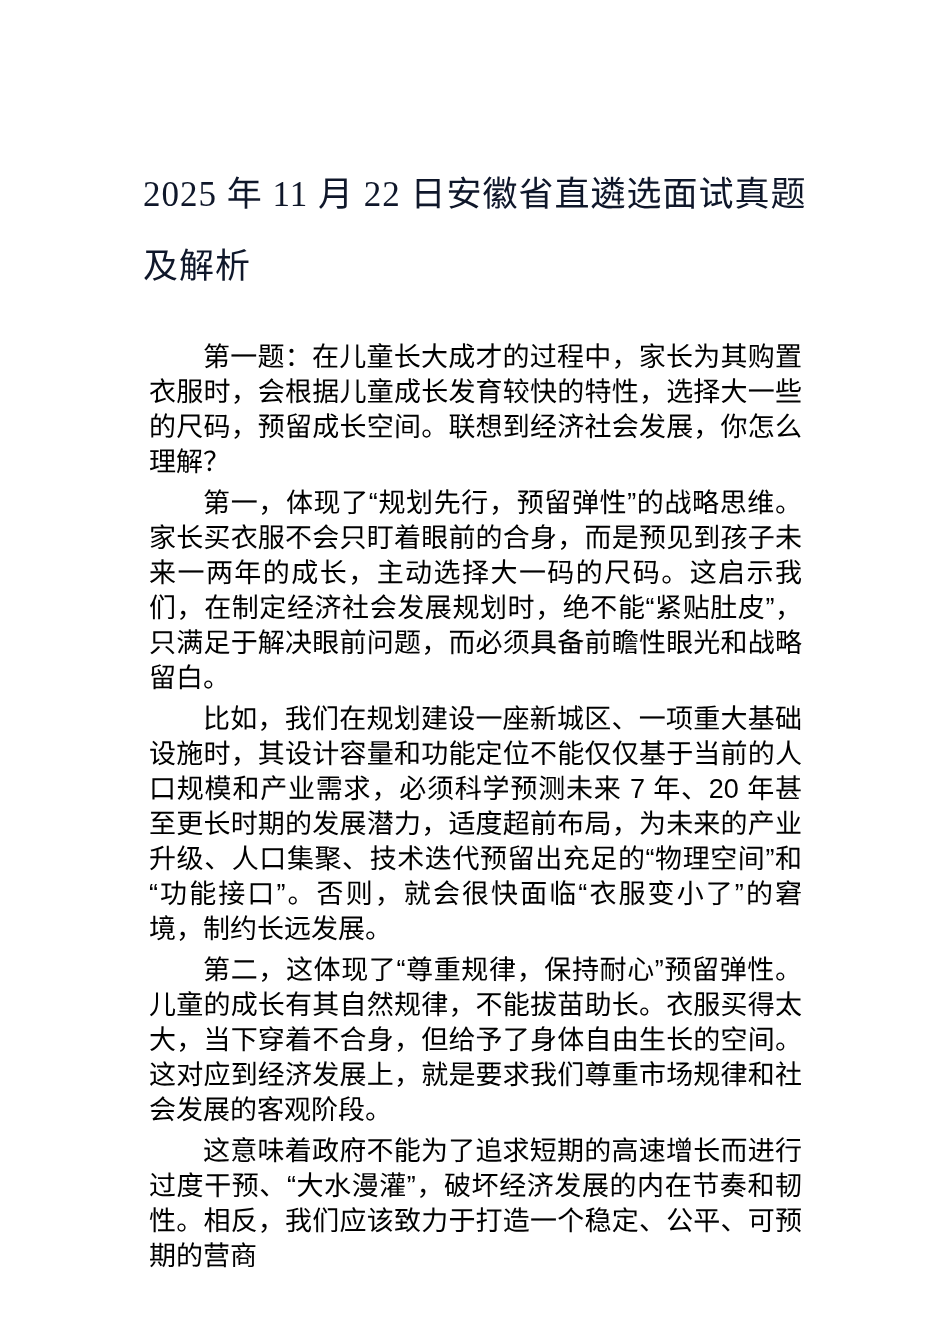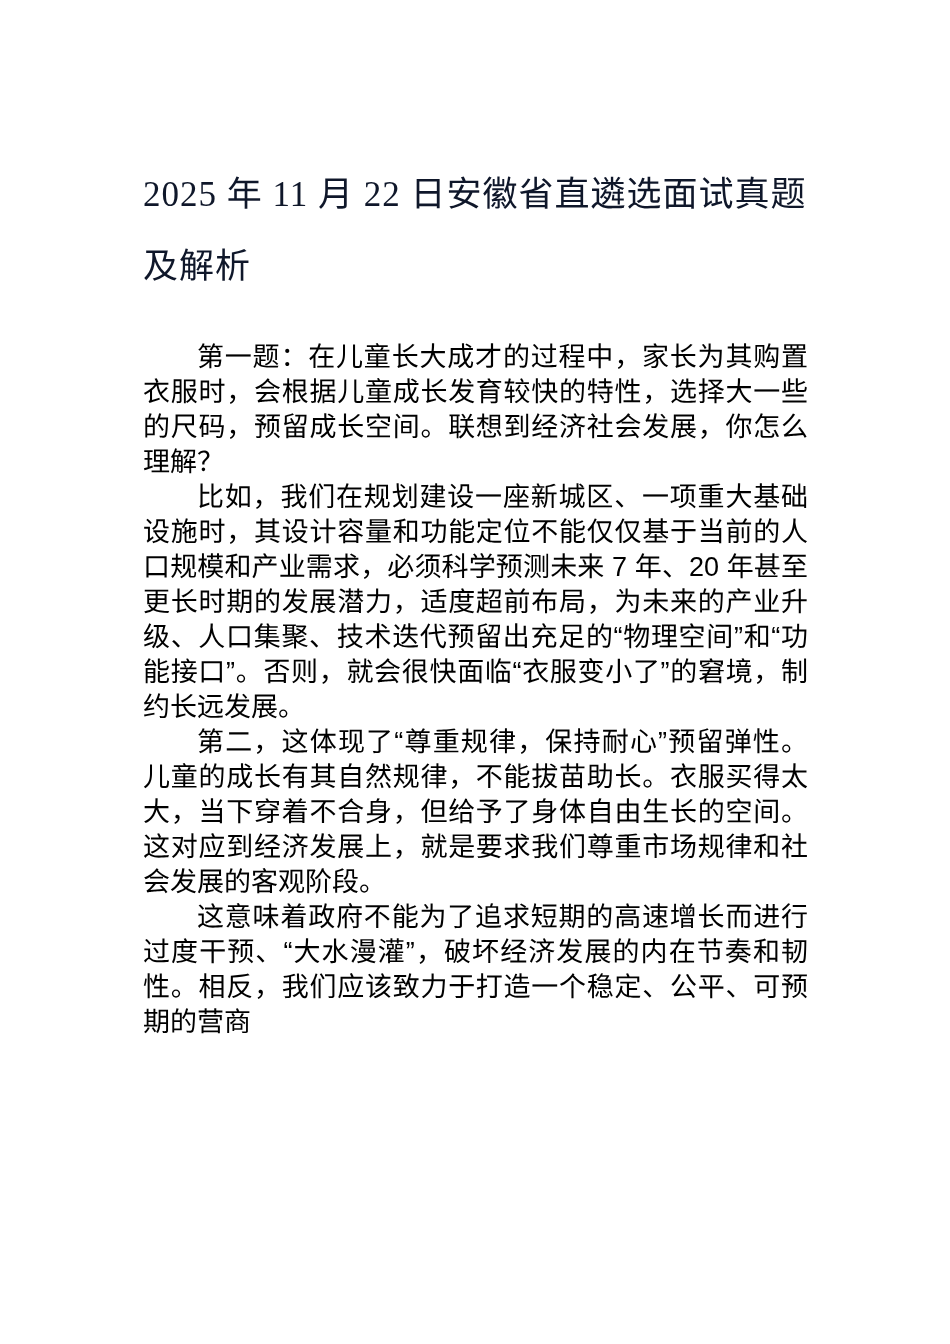--- a/index.html
+++ b/index.html
@@ -40,7 +40,7 @@
     text-justify: inter-ideograph;
   }
   .doc-body p {
-    margin: 0;
+    margin: 6px;
     padding: 0;
     text-indent: 2em;
   }

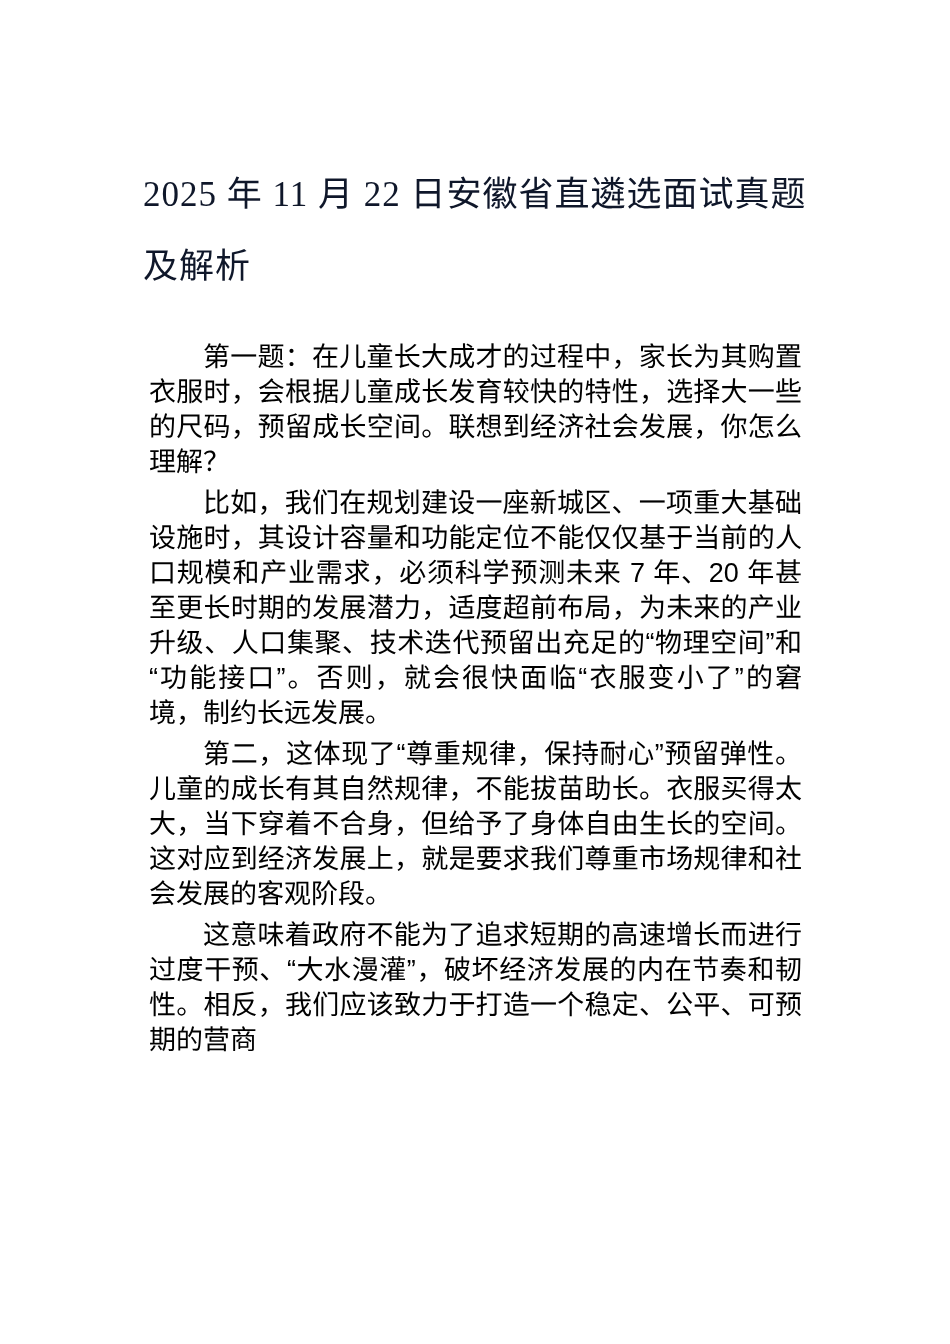--- a/index.html
+++ b/index.html
@@ -57,6 +57,7 @@
 
   <div class="doc-body">
     <p>第一题：在儿童长大成才的过程中，家长为其购置衣服时，会根据儿童成长发育较快的特性，选择大一些的尺码，预留成长空间。联想到经济社会发展，你怎么理解？</p>
+    <p>第一，体现了“规划先行，预留弹性”的战略思维。家长买衣服不会只盯着眼前的合身，而是预见到孩子未来一两年的成长，主动选择大一码的尺码。这启示我们，在制定经济社会发展规划时，绝不能“紧贴肚皮”，只满足于解决眼前问题，而必须具备前瞻性眼光和战略留白。</p>
     <p>比如，我们在规划建设一座新城区、一项重大基础设施时，其设计容量和功能定位不能仅仅基于当前的人口规模和产业需求，必须科学预测未来 7 年、20 年甚至更长时期的发展潜力，适度超前布局，为未来的产业升级、人口集聚、技术迭代预留出充足的“物理空间”和“功能接口”。否则，就会很快面临“衣服变小了”的窘境，制约长远发展。</p>
     <p>第二，这体现了“尊重规律，保持耐心”预留弹性。儿童的成长有其自然规律，不能拔苗助长。衣服买得太大，当下穿着不合身，但给予了身体自由生长的空间。这对应到经济发展上，就是要求我们尊重市场规律和社会发展的客观阶段。</p>
     <p>这意味着政府不能为了追求短期的高速增长而进行过度干预、“大水漫灌”，破坏经济发展的内在节奏和韧性。相反，我们应该致力于打造一个稳定、公平、可预期的营商</p>

